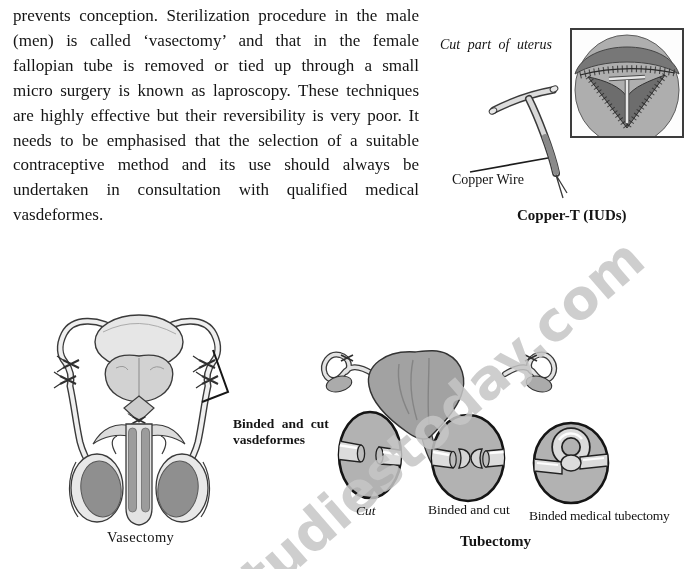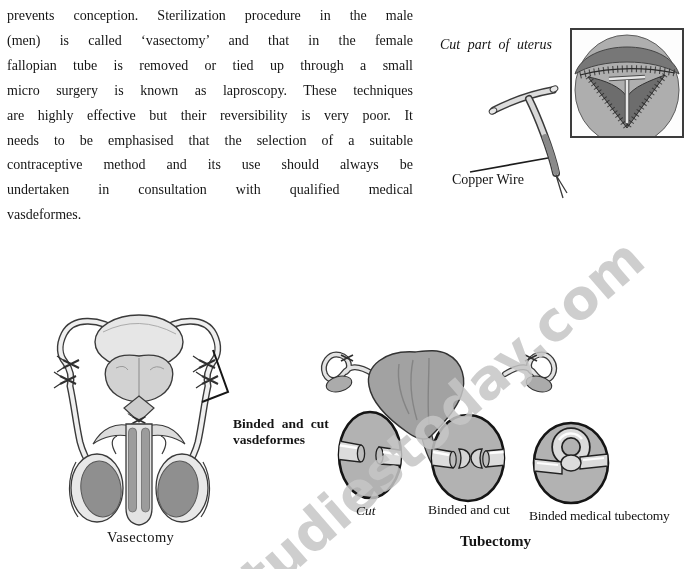--- a/index.html
+++ b/index.html
@@ -7,7 +7,7 @@
         font-family:"Liberation Serif",serif;color:#141414;}
   .abs{position:absolute;}
   
-  .para{left:7px;top:4px;width:406px;font-size:14px;line-height:24.9px;z-index:10;}
+  .para{left:13px;top:4px;width:406px;font-size:17px;line-height:24.9px;z-index:10;}
   .para .ln{text-align:justify;text-align-last:justify;-moz-text-align-last:justify;white-space:normal;}
   .para .ln.last{text-align-last:left;}
   

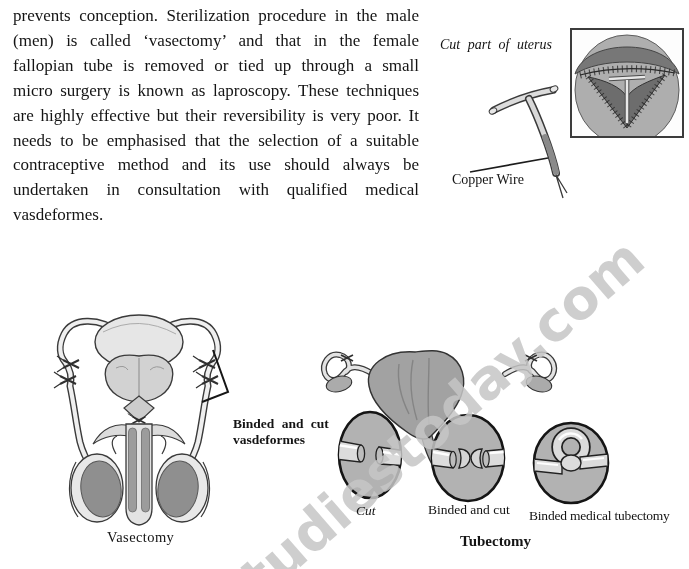--- a/index.html
+++ b/index.html
@@ -71,6 +71,7 @@
   </svg>
 
   <div class="abs lbl" style="left:452px;top:172px;font-size:14px;">Copper Wire</div>
+  <div class="abs cap" style="left:517px;top:207px;">Copper-T (IUDs)</div>
 
   <svg class="abs z1" style="left:38px;top:312px;" width="202" height="225" viewBox="0 0 202 225">
     <defs>

